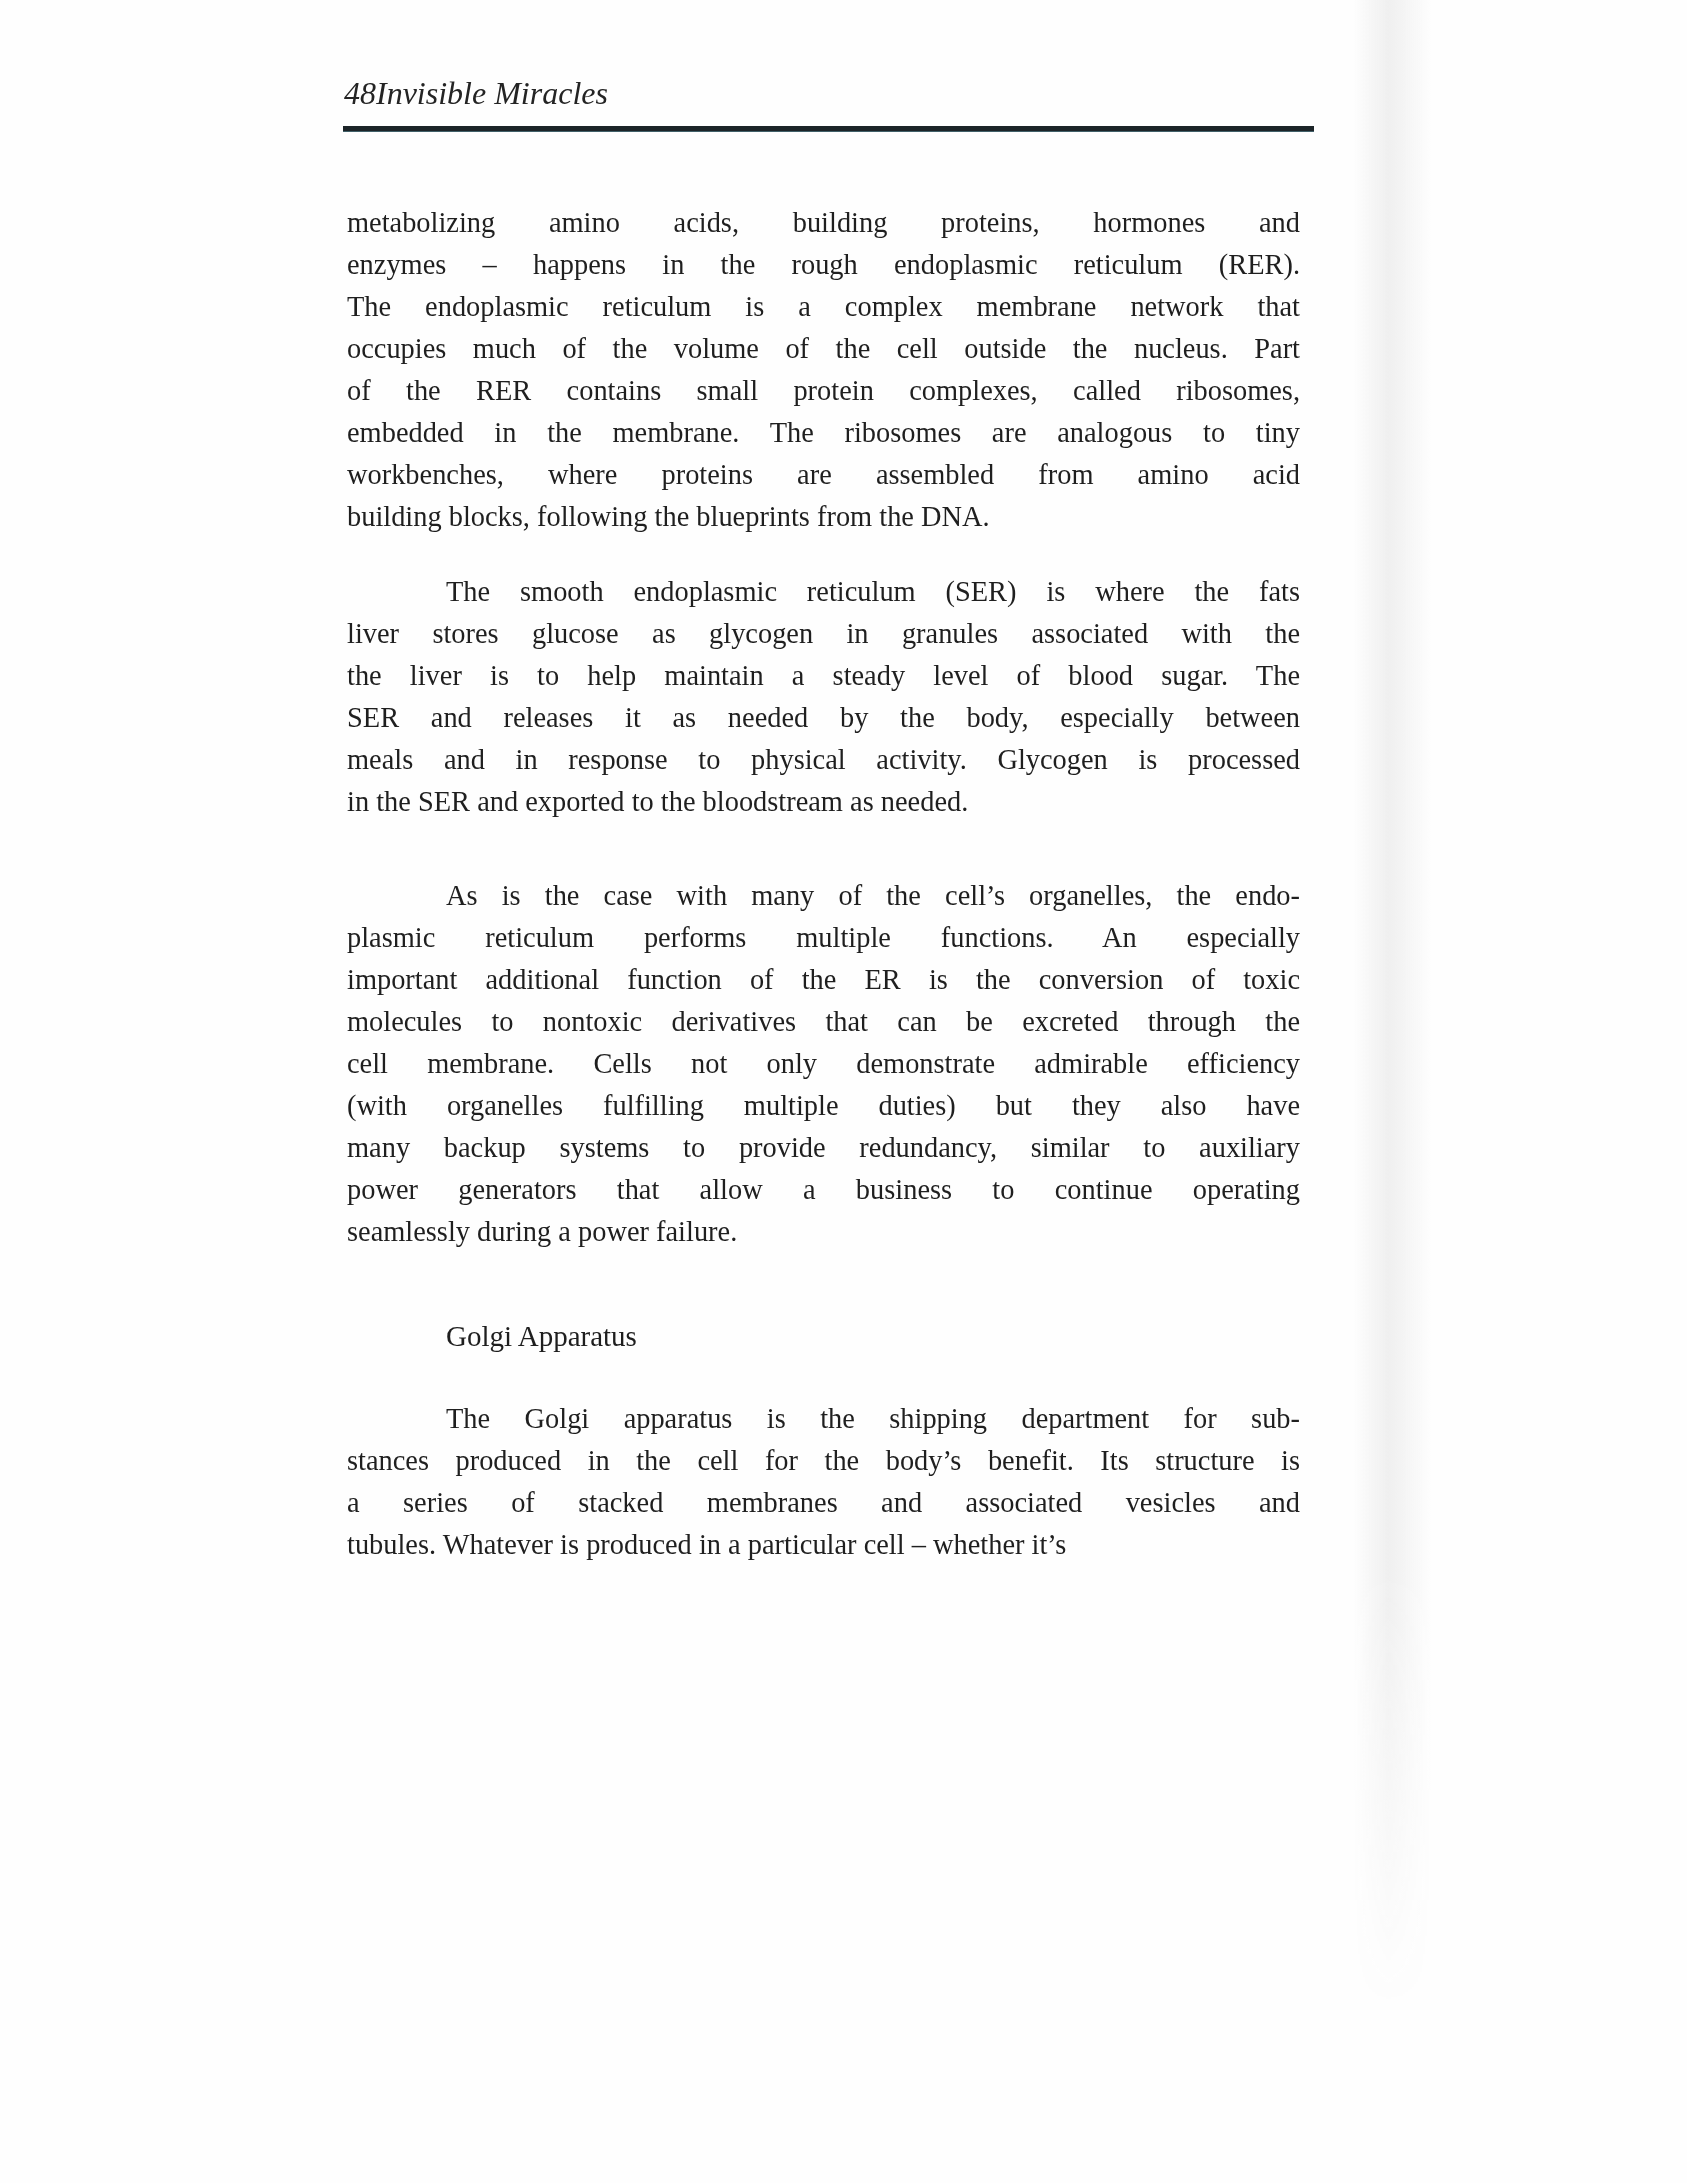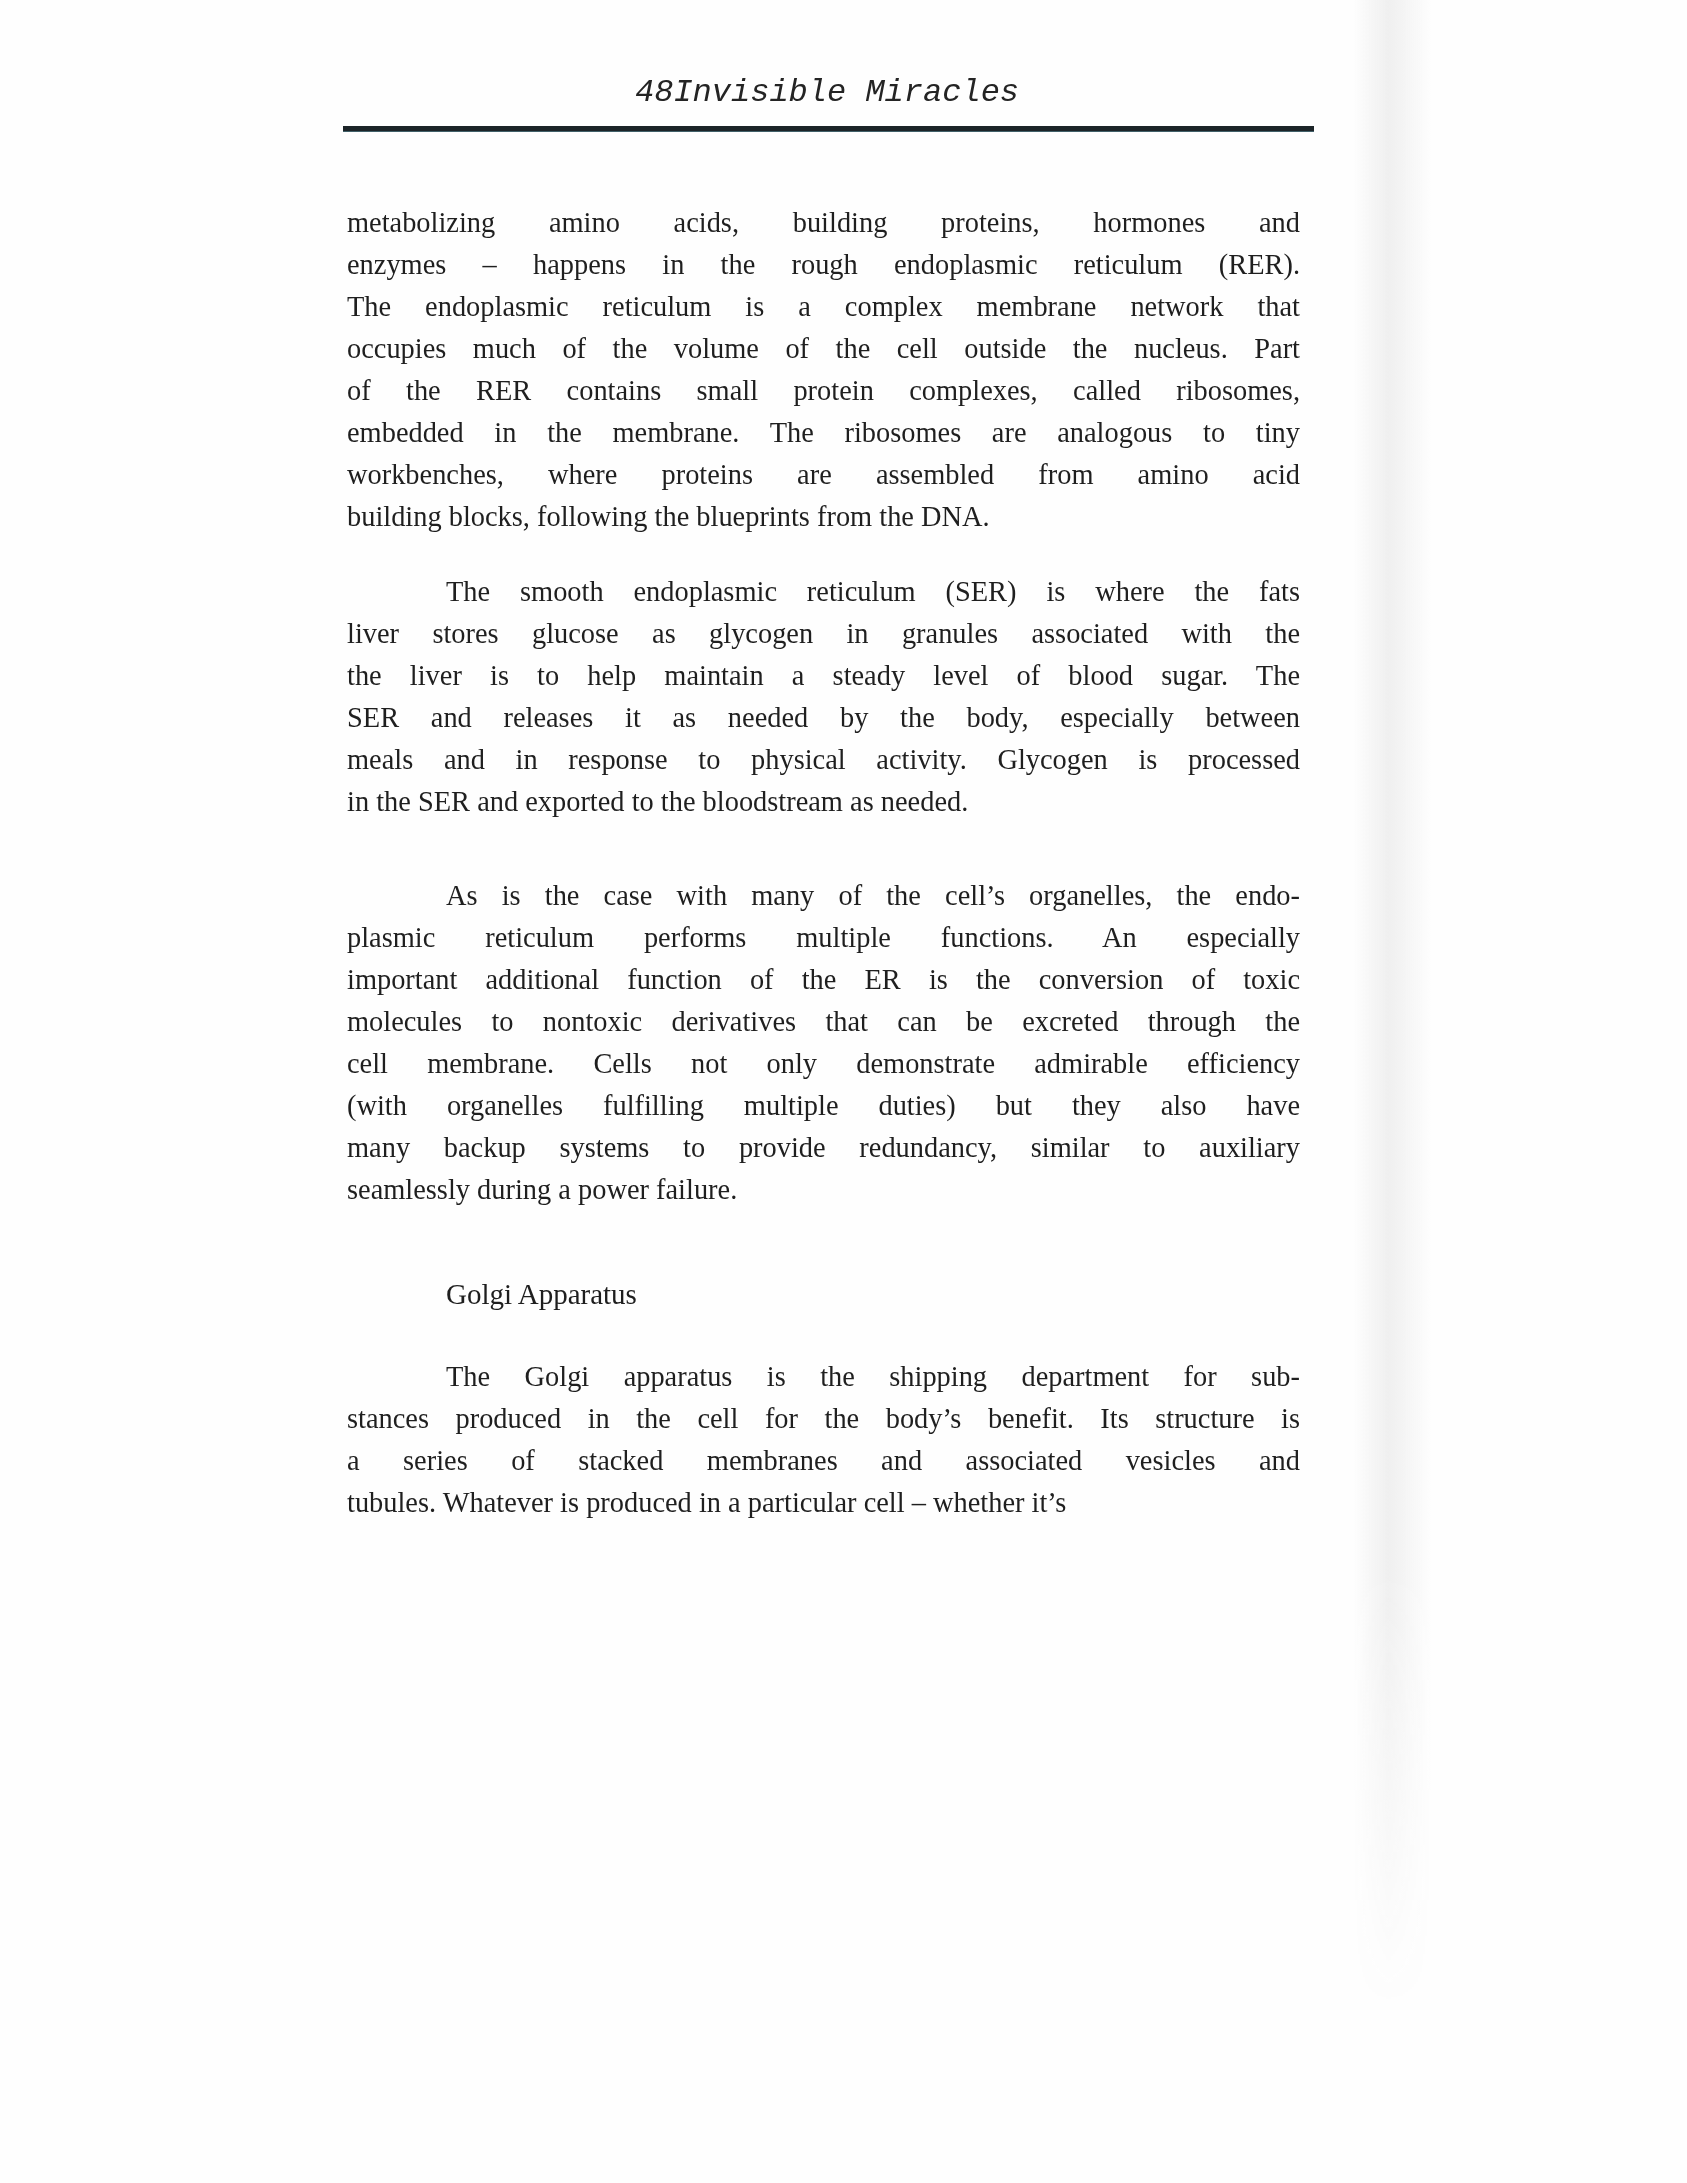--- a/index.html
+++ b/index.html
@@ -35,13 +35,12 @@
     top: 74px;
     width: 966px;
     display: flex;
-    justify-content: center;
+    justify-content: flex-start;
     align-items: baseline;
     font-style: italic;
     font-size: 32px;
     line-height: 38px;
     color: #242424;
-    font-family: Liberation Mono, monospace;
   }
   .rule {
     position: absolute;

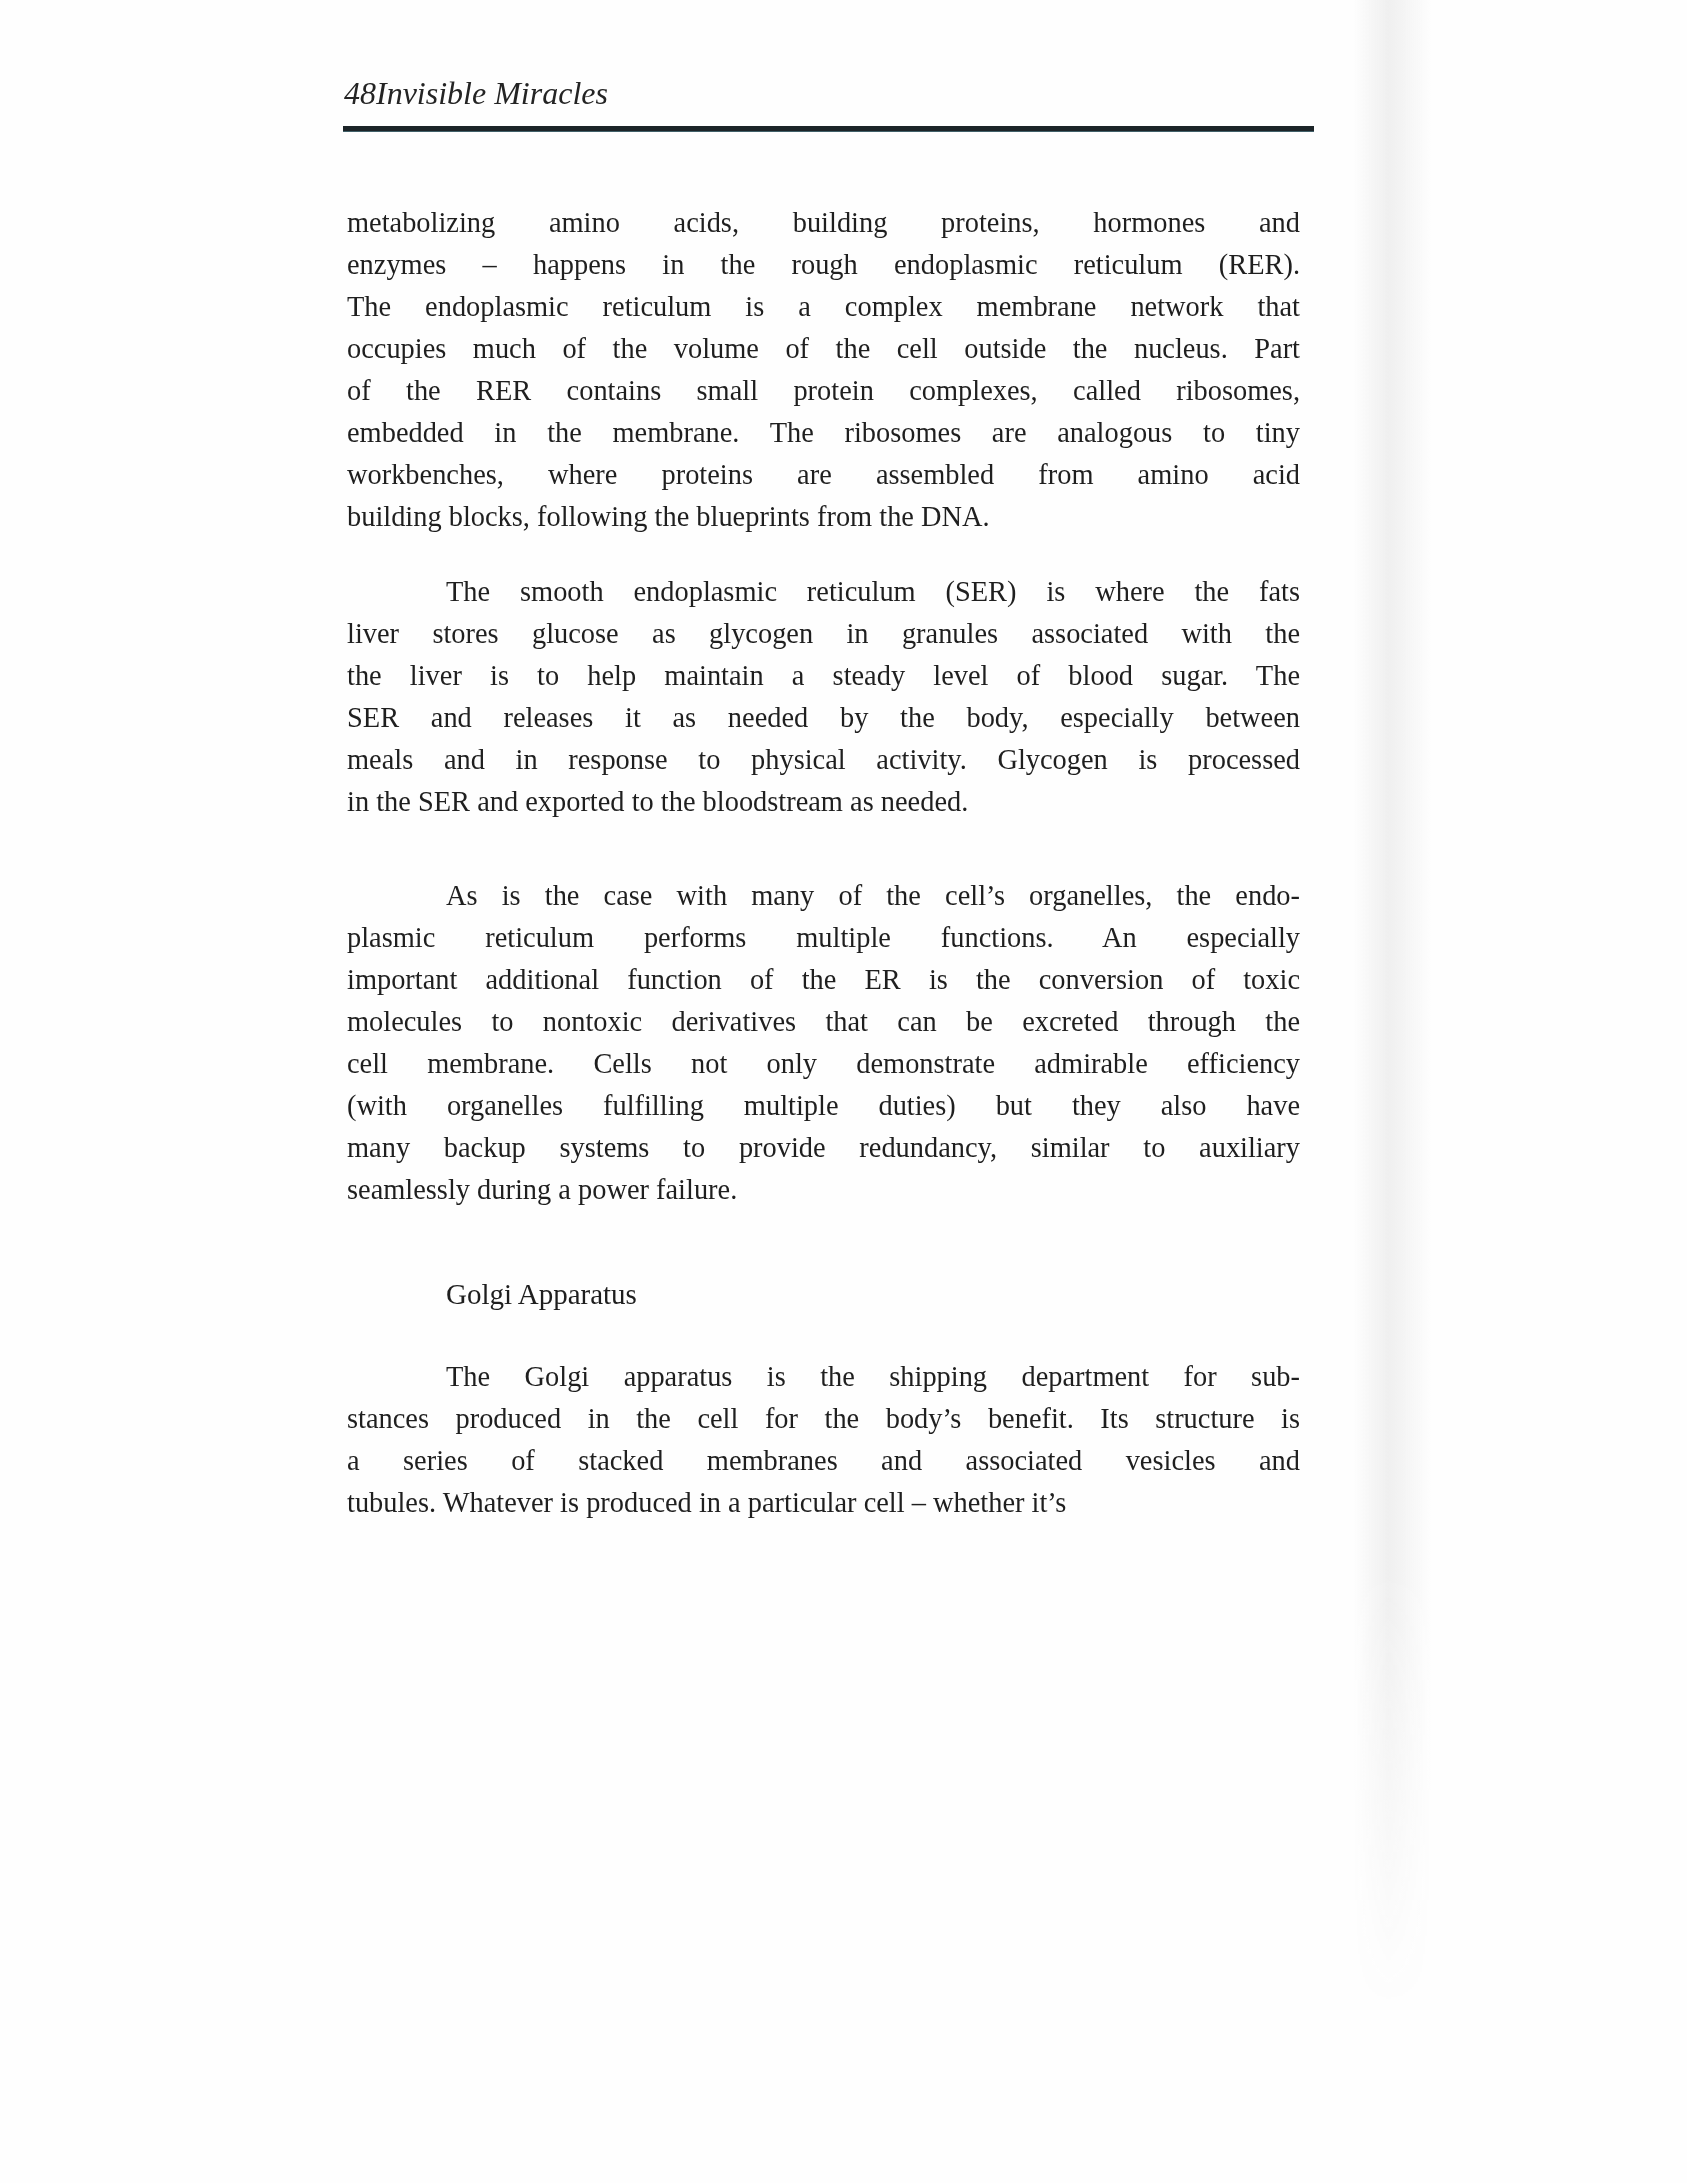--- a/index.html
+++ b/index.html
@@ -128,6 +128,7 @@
       <div class="line">cell membrane. Cells not only demonstrate admirable efficiency</div>
       <div class="line">(with organelles fulfilling multiple duties) but they also have</div>
       <div class="line">many backup systems to provide redundancy, similar to auxiliary</div>
+      <div class="line">power generators that allow a business to continue operating</div>
       <div class="line last">seamlessly during a power failure.</div>
     </div>
 

